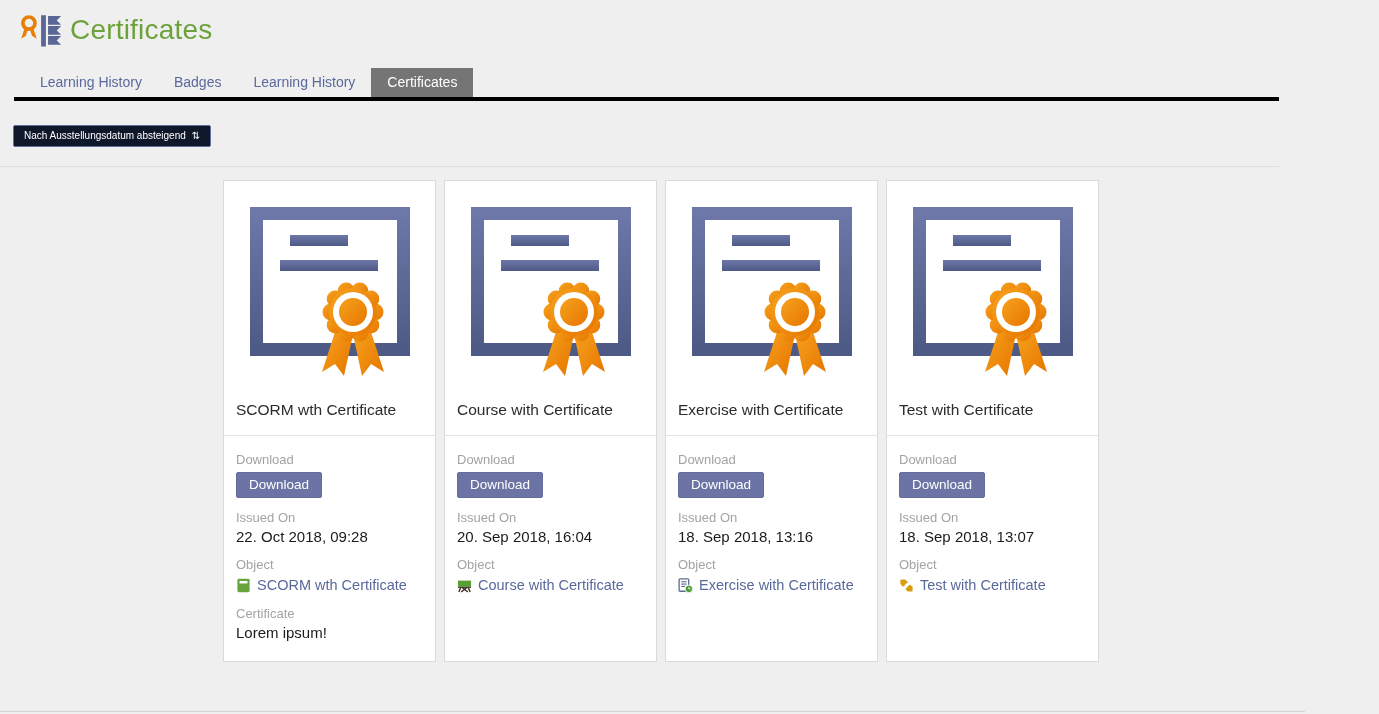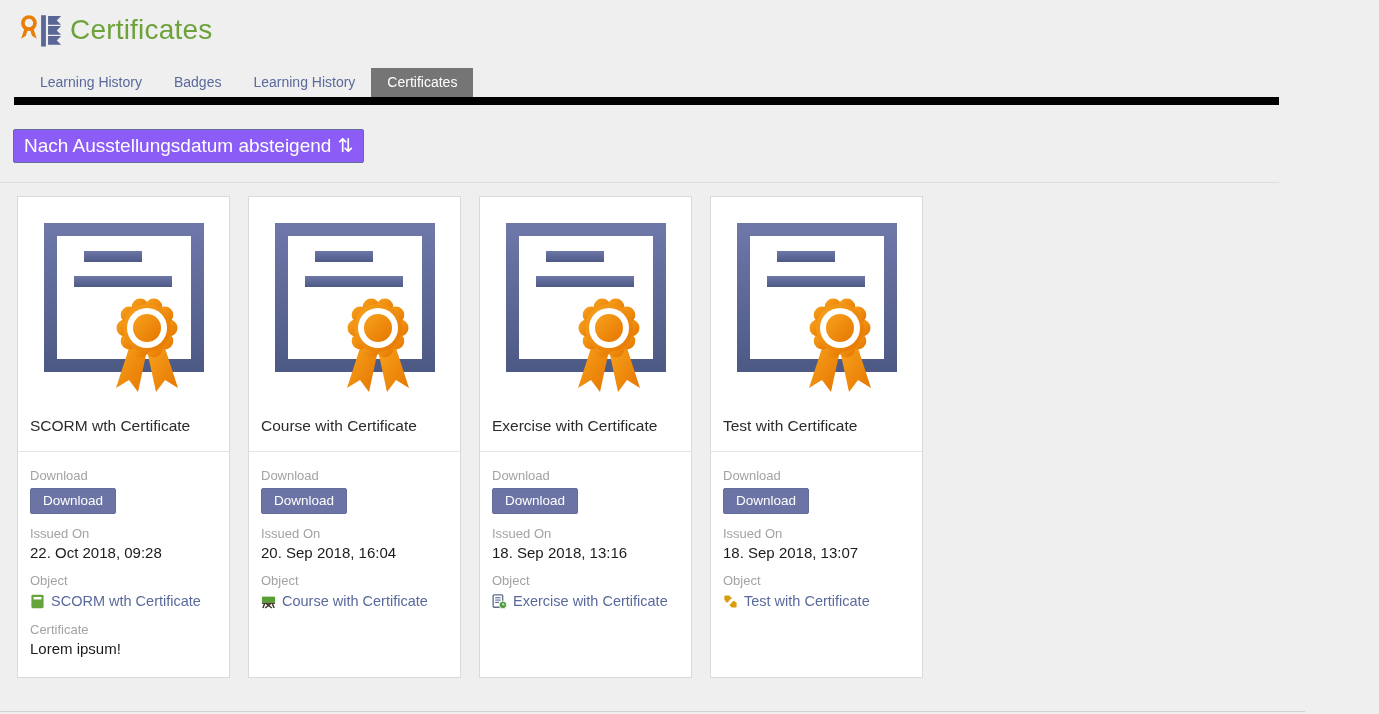--- a/index.html
+++ b/index.html
@@ -15,7 +15,7 @@
   .page-header h1 { font-size:28px; font-weight:400; color:#6da23a; letter-spacing:.2px; }
 
   
-  .tabs { display:flex; margin:14px 26px 0 14px; border-bottom:8px solid #000000; padding-left:10px; }
+  .tabs { display:flex; margin:14px 26px 0 14px; border-bottom:4px solid #000000; padding-left:10px; }
   .tab { padding:6px 16px 7px; font-size:14px; color:#5a699c; cursor:pointer; white-space:nowrap; }
   .tab.active { background:#757575; color:#ffffff; }
 

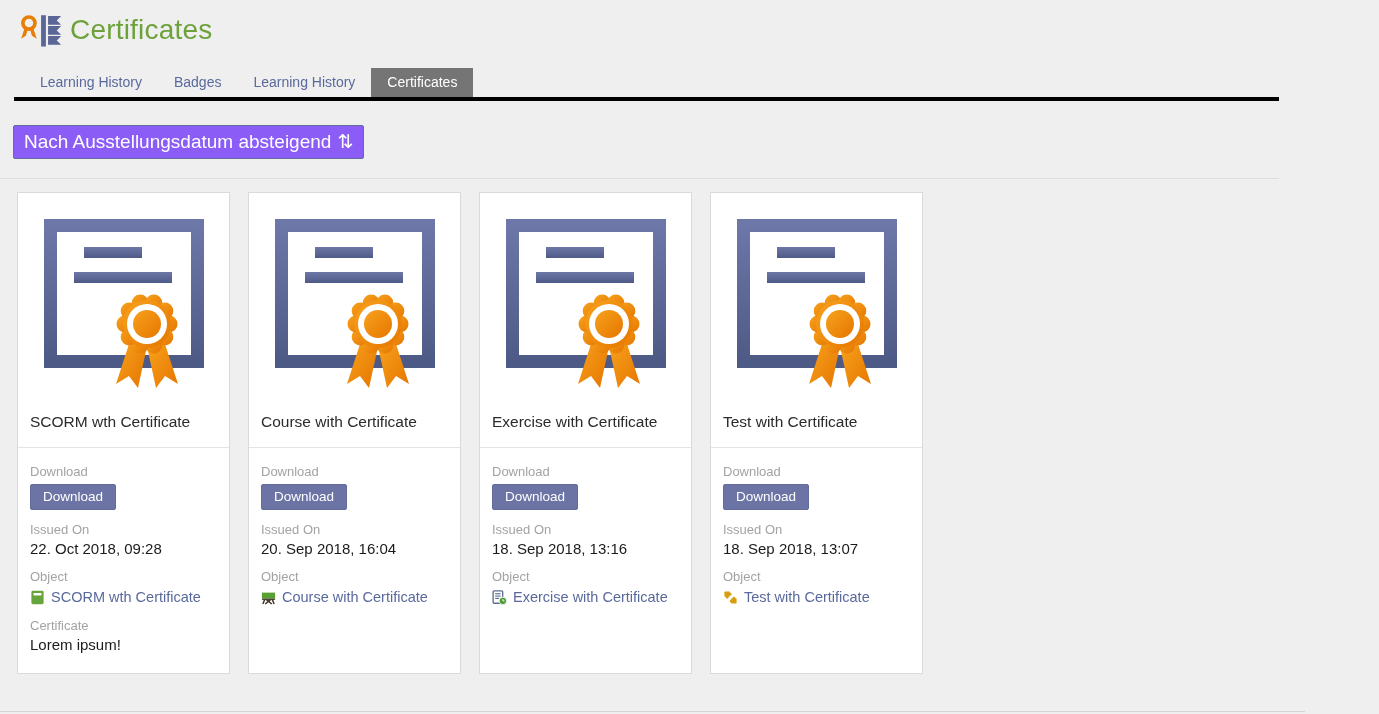--- a/index.html
+++ b/index.html
@@ -23,8 +23,8 @@
   .toolbar { margin:24px 0 0 13px; }
   .sort-btn {
     display:inline-flex; align-items:center; gap:6px;
-    background:#8b5cf6; color:#ffffff; border:1px solid #636d9b;
-    font-family:inherit; font-size:19px; padding:4px 10px 5px; border-radius:2px; cursor:pointer;
+    background:#0f172a; color:#ffffff; border:1px solid #636d9b;
+    font-family:inherit; font-size:10px; padding:4px 10px 5px; border-radius:2px; cursor:pointer;
   }
   .toolbar-sep { border-bottom:1px solid #dedede; margin:19px 26px 0 0; }
 

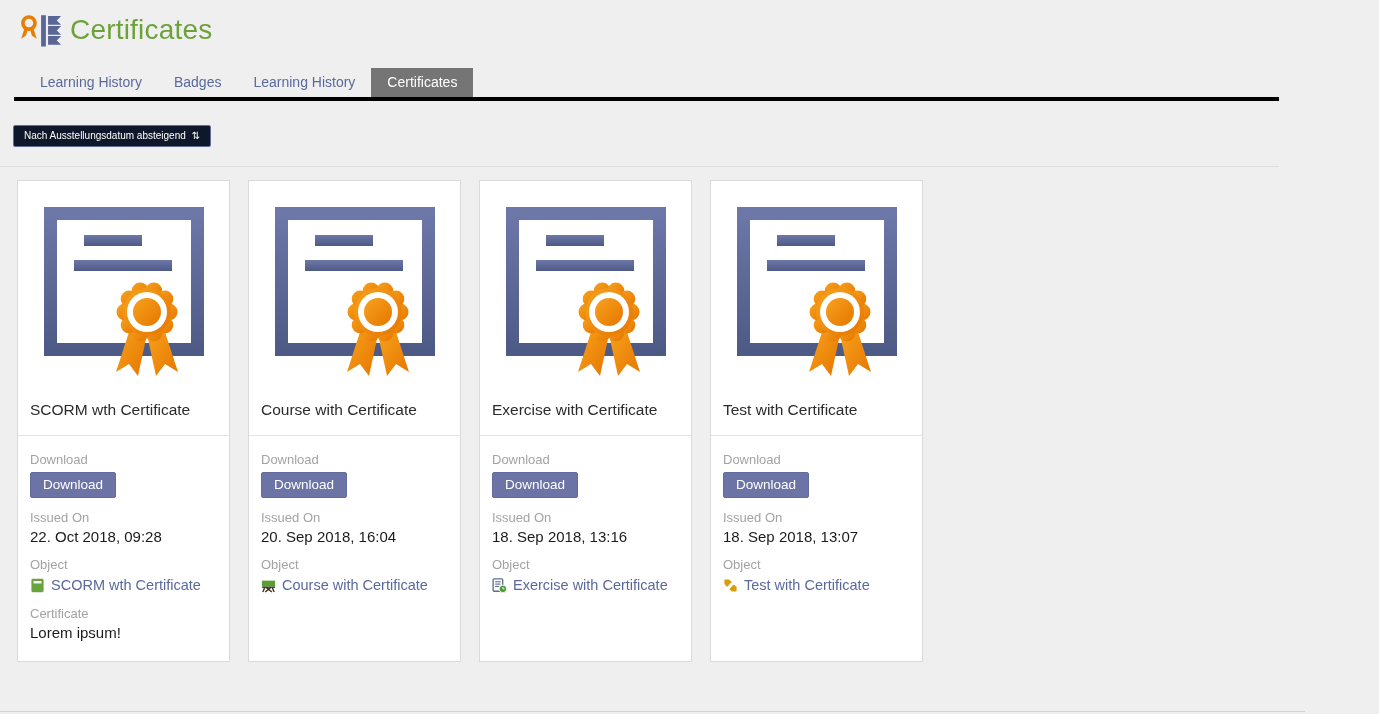--- a/index.html
+++ b/index.html
@@ -29,7 +29,7 @@
   .toolbar-sep { border-bottom:1px solid #dedede; margin:19px 26px 0 0; }
 
   
-  .deck { display:flex; gap:18px; margin:13px 0 0 17px; align-items:stretch; }
+  .deck { display:flex; gap:8px; margin:13px 0 0 17px; align-items:stretch;justify-content:center; }
   .card {
     width:213px; background:#ffffff; border:1px solid #dadada;
     display:flex; flex-direction:column;

